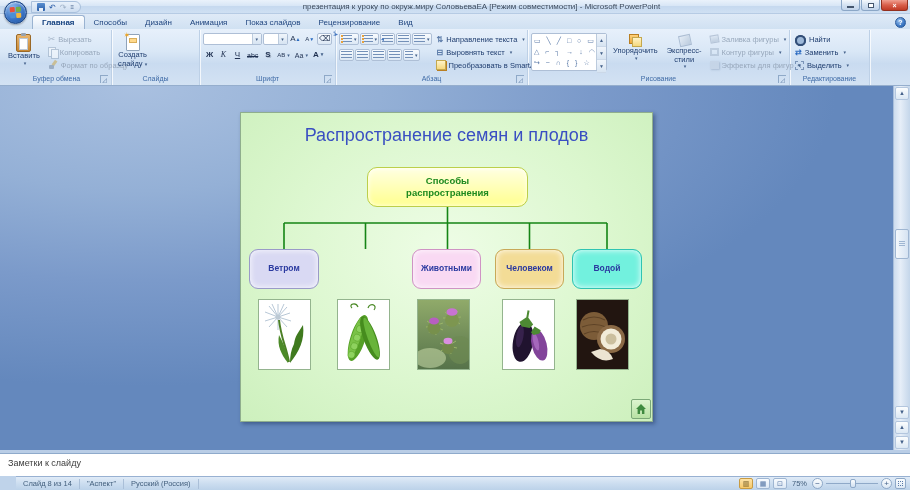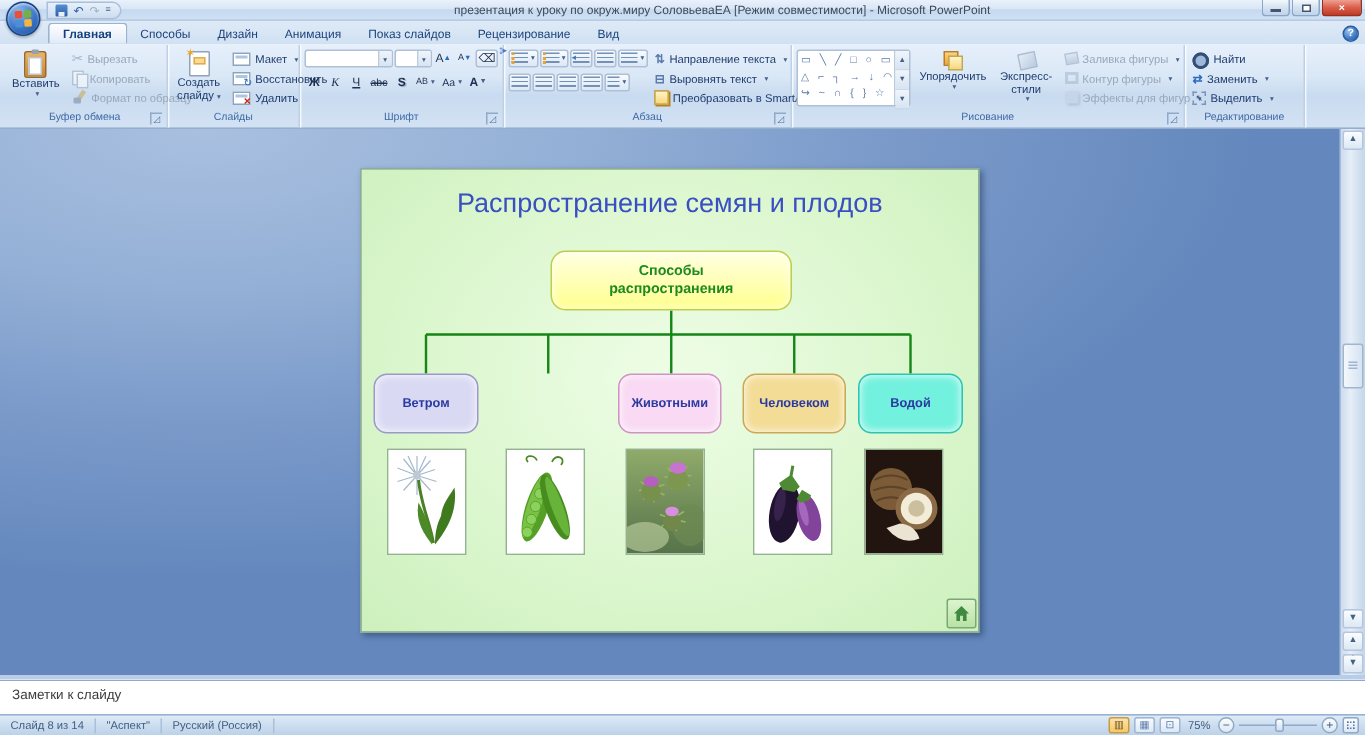--- a/index.html
+++ b/index.html
@@ -213,20 +213,6 @@
           <span>Создать</span>
           <span><span>слайду</span><span class="dd"></span></span>
         </div>
-        <div class="smallcol">
-          <div class="smallbtn dd">
-              <span class="i i-slide"></span>
-              <span>Макет</span>
-            </div>
-          <div class="smallbtn">
-              <span class="i i-slide i-reset"></span>
-              <span>Восстановить</span>
-            </div>
-          <div class="smallbtn">
-              <span class="i i-slide i-del"></span>
-              <span>Удалить</span>
-            </div>
-        </div>
       </div>
       <div class="g-label"><span>Слайды</span></div>
     </div>

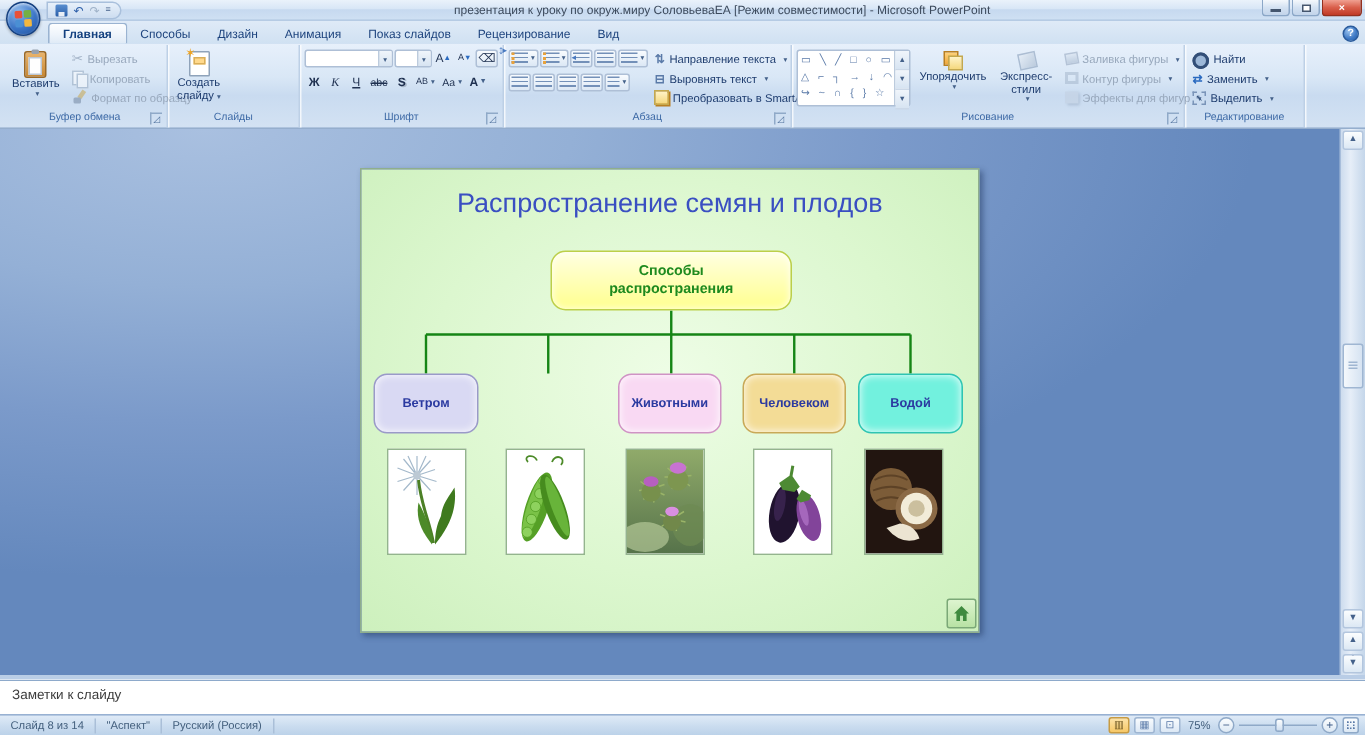--- a/index.html
+++ b/index.html
@@ -122,7 +122,7 @@
   .notes { height:26px; background:#fff; border-top:3px solid #b9cde6; box-shadow:inset 0 1px 0 #8eaacb; padding:5px 8px; font-size:9px; color:#3c3c3c; }
 
   
-  .statusbar { height:14px; background:linear-gradient(#e0ebf7,#cadcef 55%,#bcd2e9); border-top:1px solid #98b1d2; display:flex; align-items:center; font-size:7.5px; color:#44607e; }
+  .statusbar { height:14px; background:linear-gradient(#e0ebf7,#cadcef 55%,#bcd2e9); border-top:1px solid #98b1d2; display:flex; align-items:center; font-size:7.5px; color:#44607e;margin-left:16px; }
   .st-cell { padding:0 7px; border-right:1px solid #aabfd8; height:10px; line-height:10px; }
   .st-right { margin-left:auto; display:flex; align-items:center; gap:3px; padding-right:4px; }
   .viewbtn { width:14px; height:11px; border:1px solid #9fb6d2; border-radius:2px; background:linear-gradient(#f8fbfe,#dce8f5); font-size:7px; color:#5a7aa8; text-align:center; line-height:10px; }

